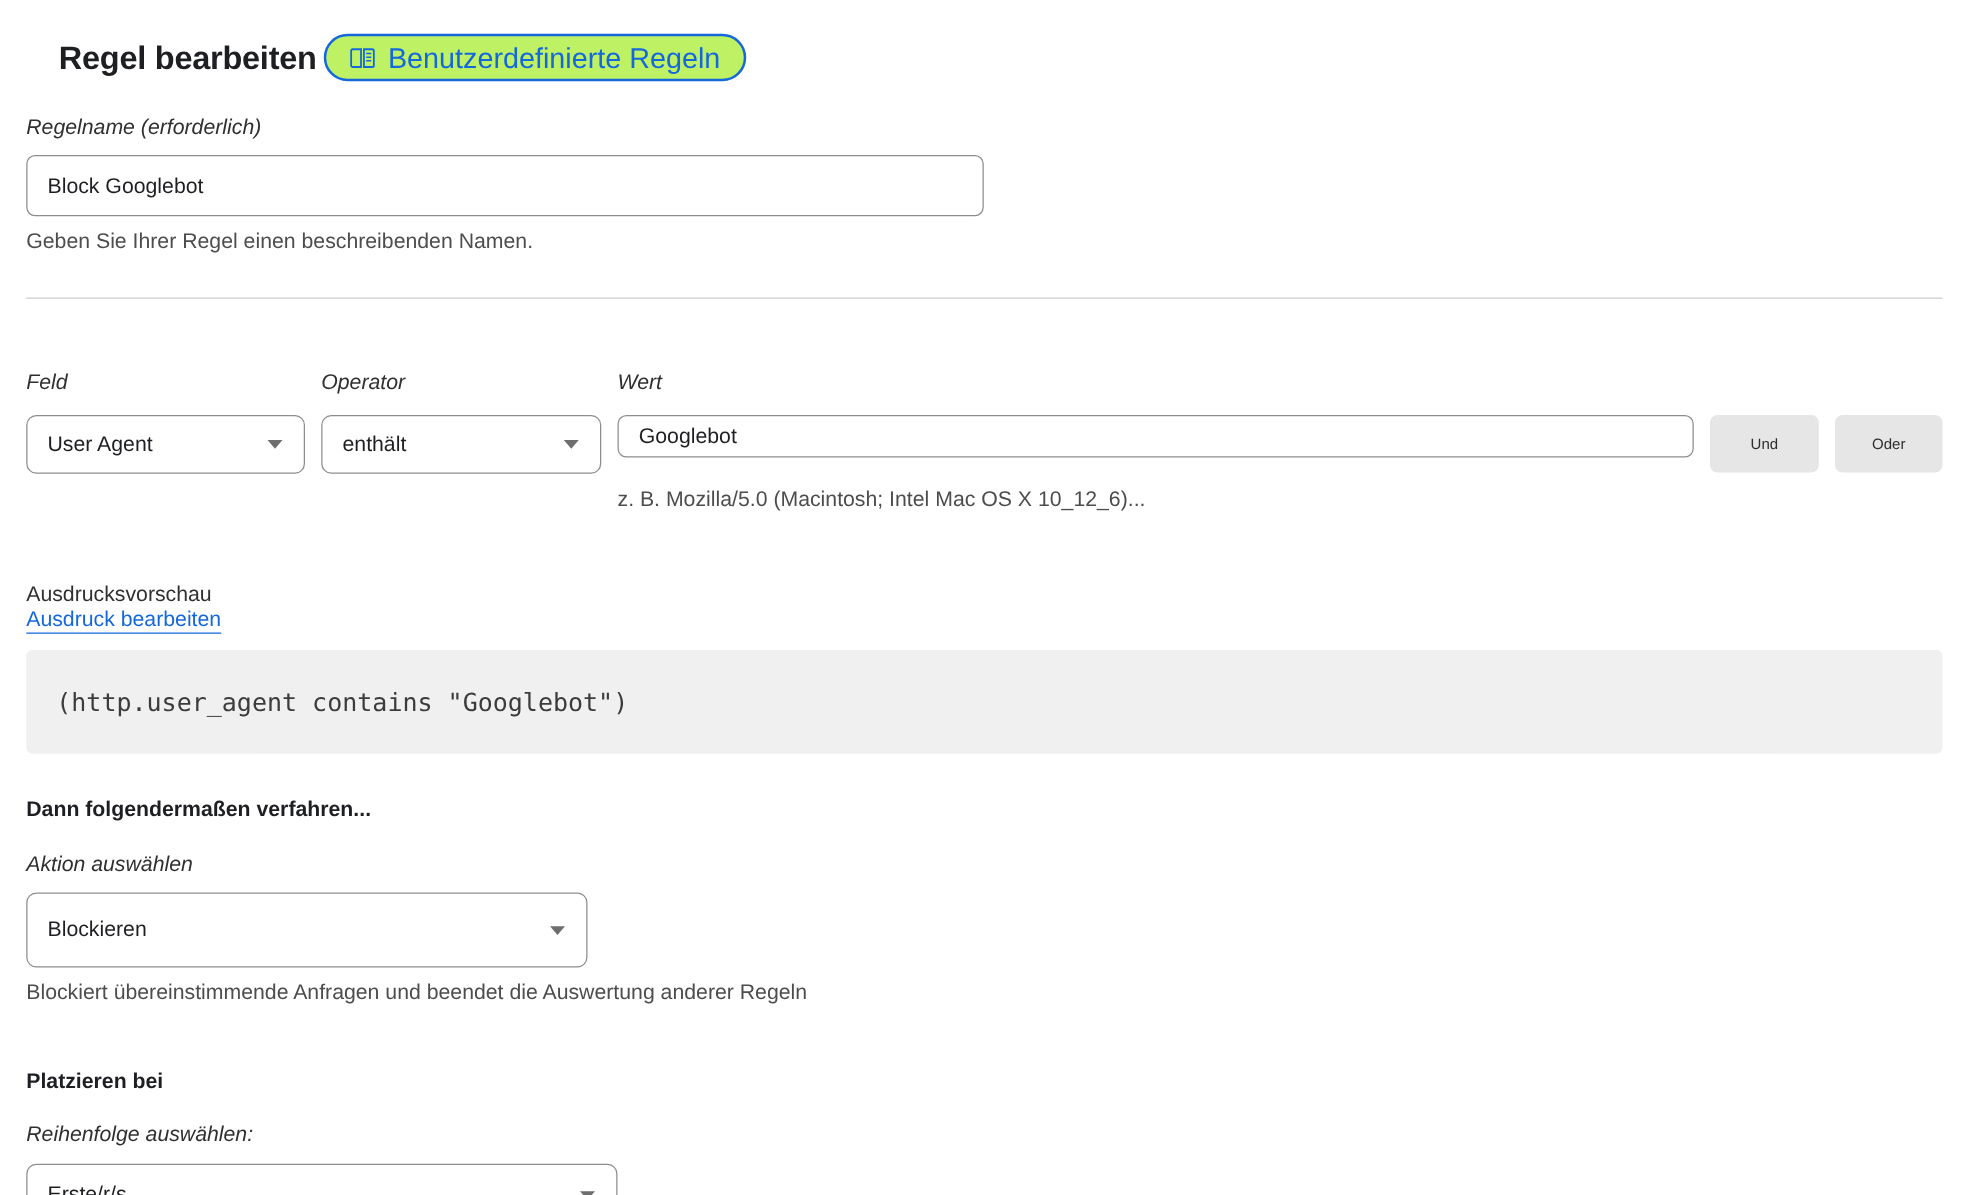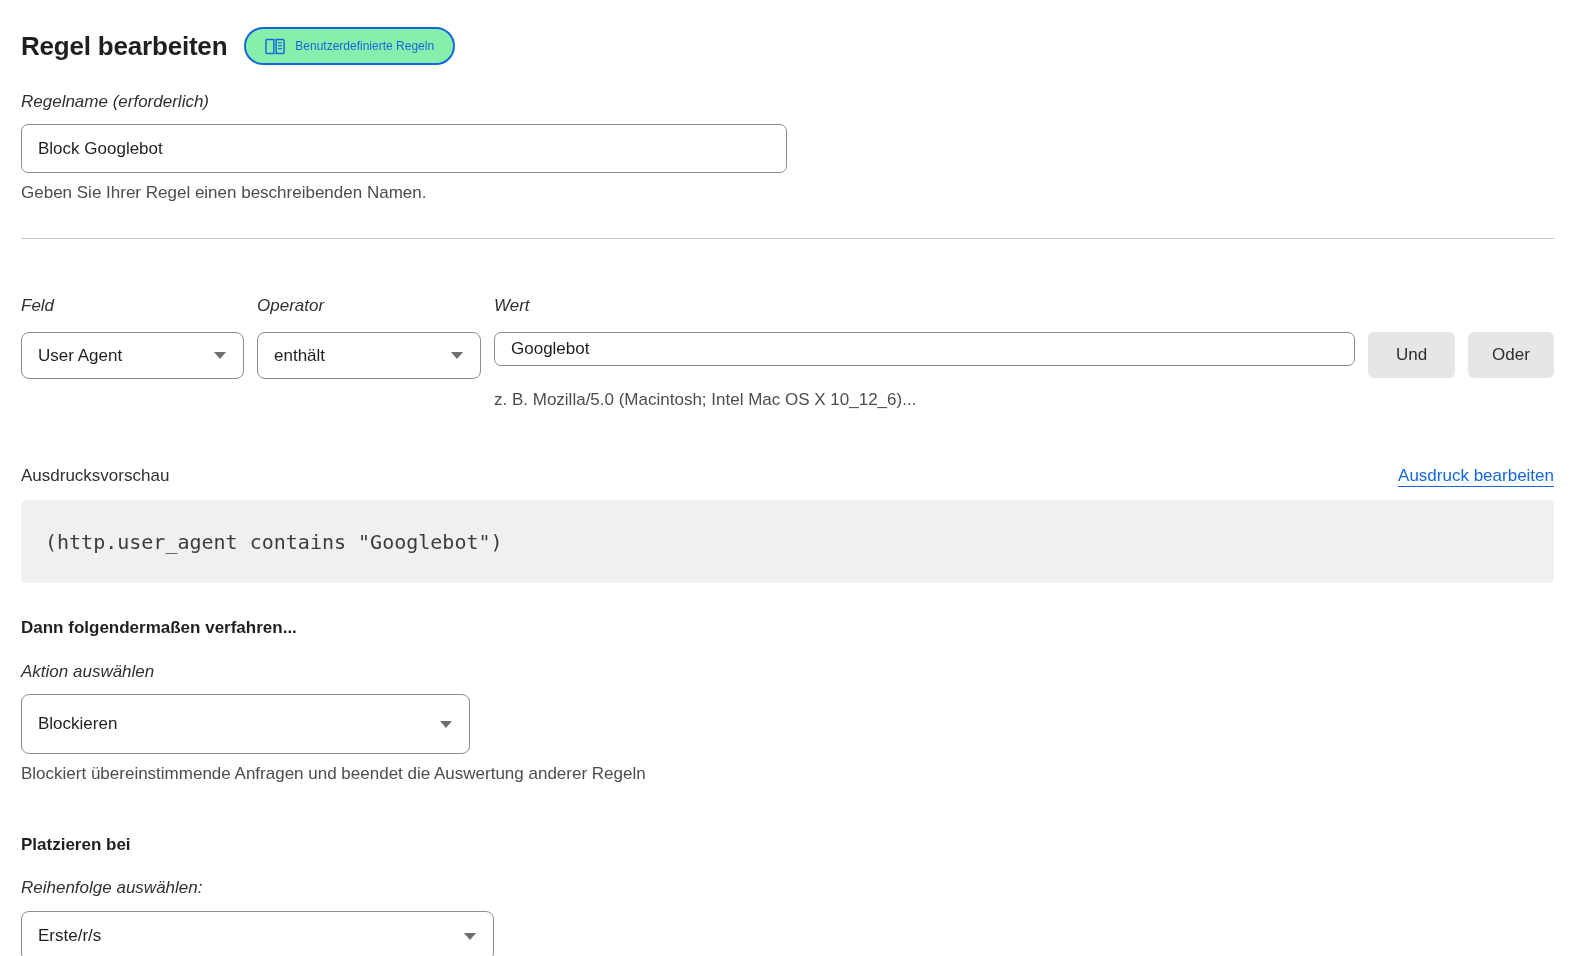--- a/index.html
+++ b/index.html
@@ -18,7 +18,7 @@
   .page{width:1570px;height:956px;padding:27px 16px 0 21px;background:#fff;overflow:hidden;}
 
   
-  .title-row{display:flex;align-items:center;gap:17px;height:38px;margin-bottom:27px;}
+  .title-row{display:flex;align-items:center;gap:6px;height:38px;margin-bottom:27px;margin-left:26px;}
   .page-title{font-size:26px;font-weight:700;color:var(--text-dark);margin:0;letter-spacing:-0.2px;}
   .pill-btn{height:38px;display:inline-flex;align-items:center;gap:10px;padding:0 19px;
     border:2px solid var(--blue);border-radius:19px;background:#86efac;color:var(--blue);

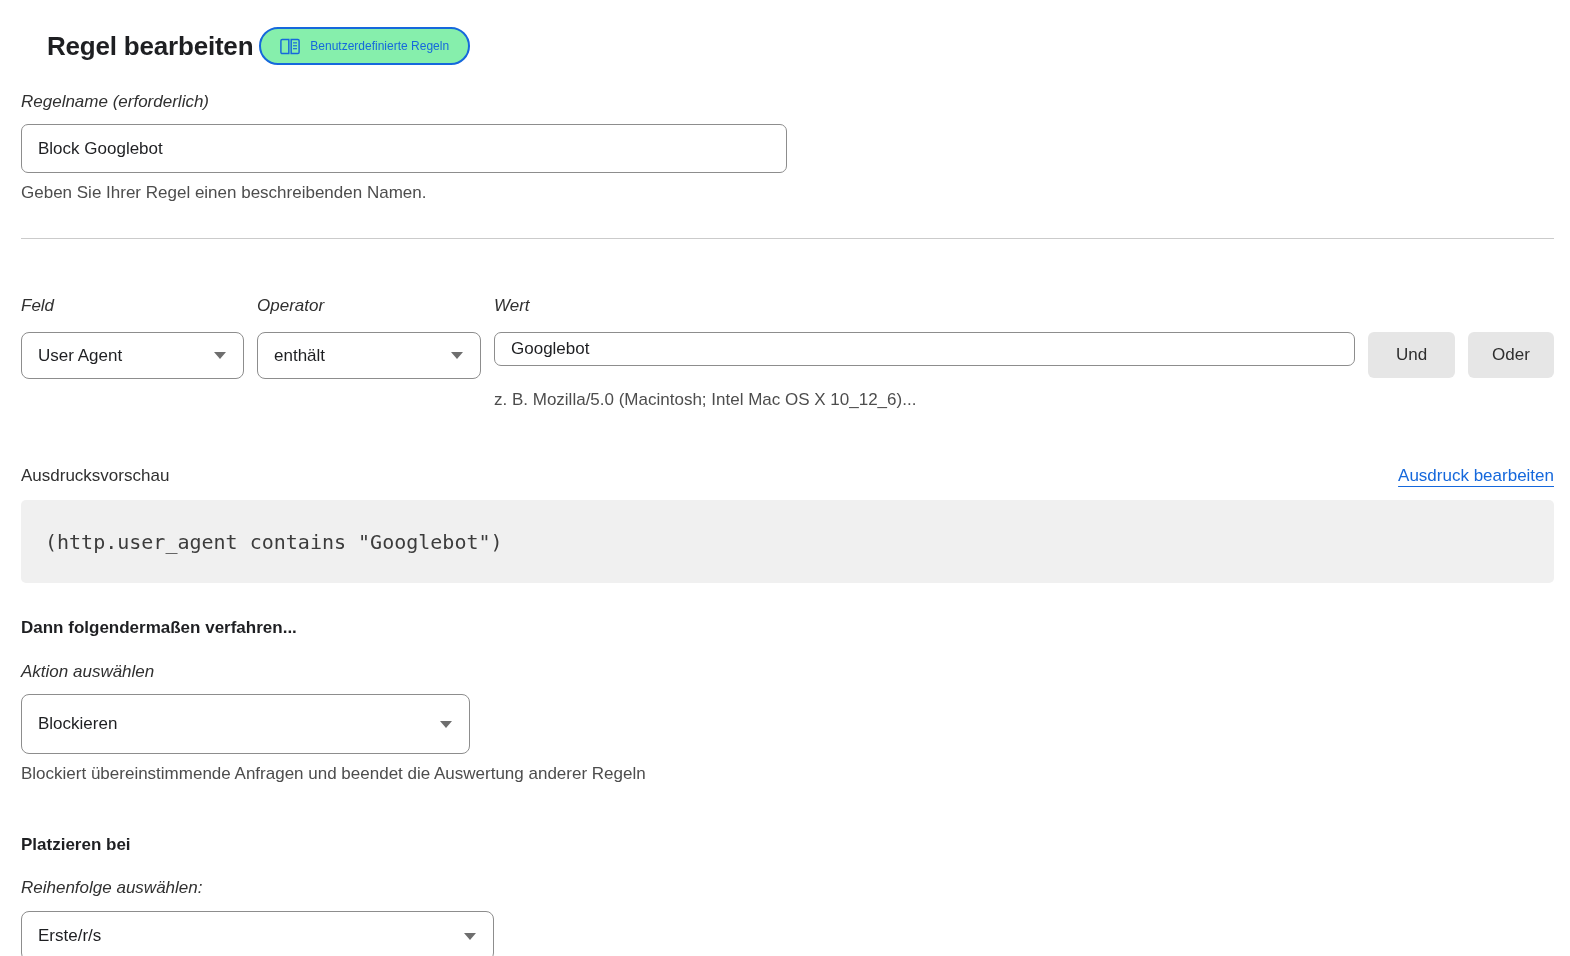--- a/index.html
+++ b/index.html
@@ -21,8 +21,8 @@
   .title-row{display:flex;align-items:center;gap:6px;height:38px;margin-bottom:27px;margin-left:26px;}
   .page-title{font-size:26px;font-weight:700;color:var(--text-dark);margin:0;letter-spacing:-0.2px;}
   .pill-btn{height:38px;display:inline-flex;align-items:center;gap:10px;padding:0 19px;
-    border:2px solid var(--blue);border-radius:19px;background:#86efac;color:var(--blue);
-    font-family:inherit;font-size:12px;cursor:pointer;line-height:1;}
+    border:2px solid var(--blue);border-radius:19px;background:#bef264;color:var(--blue);
+    font-family:inherit;font-size:23px;cursor:pointer;line-height:1;}
   .pill-btn svg{display:block;}
 
   

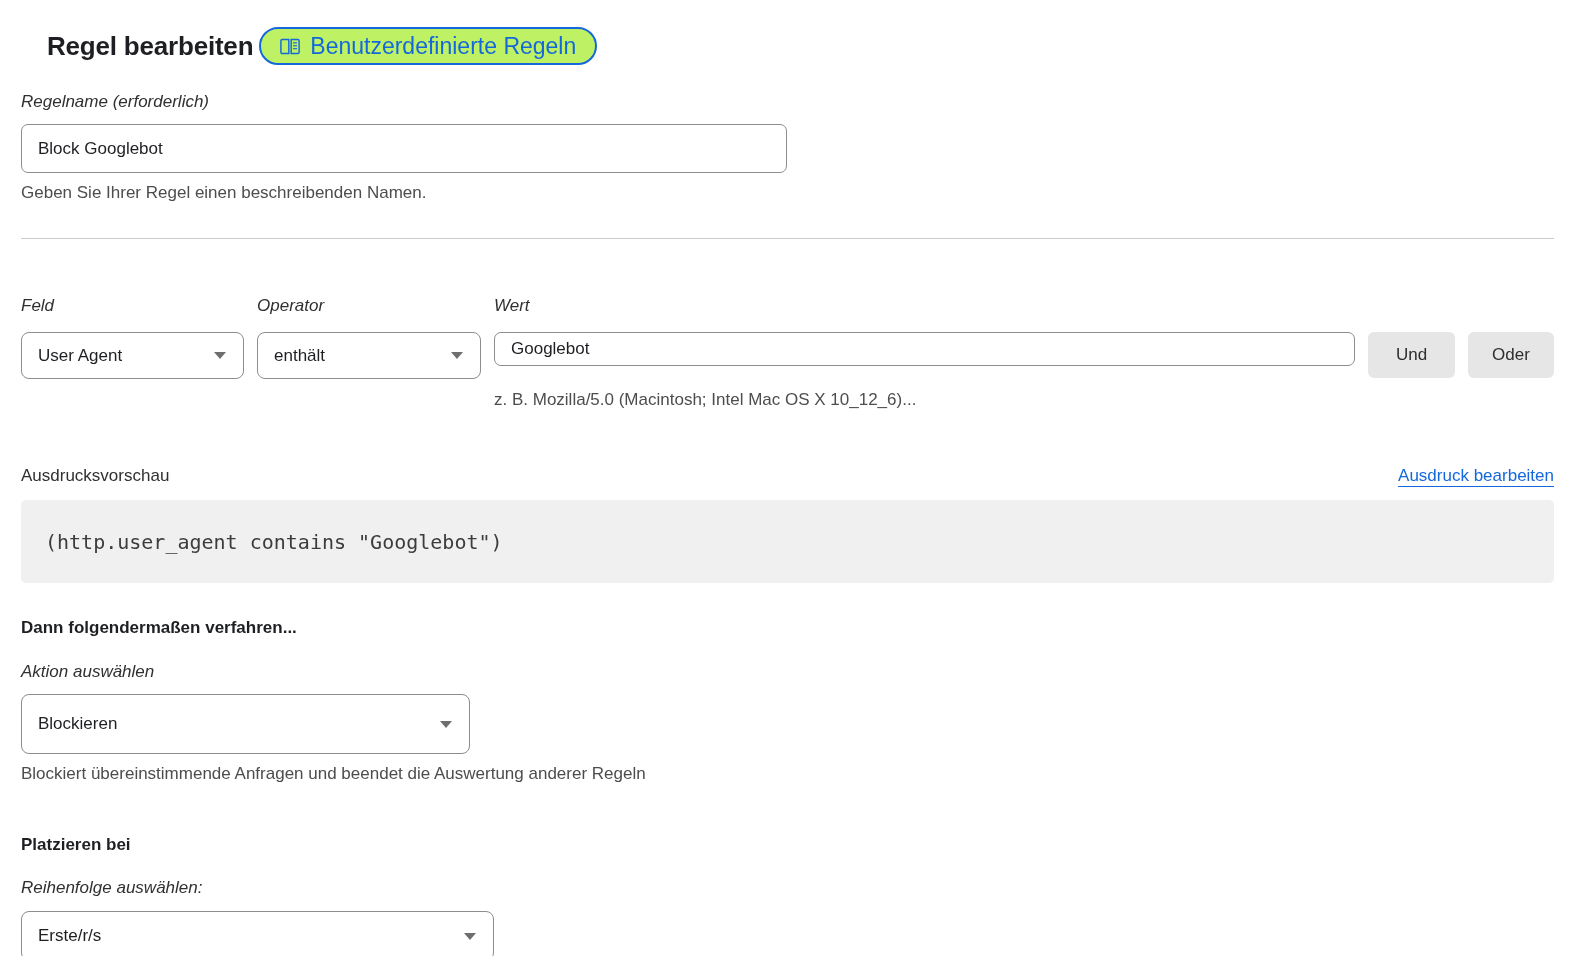--- a/index.html
+++ b/index.html
@@ -50,7 +50,7 @@
   .cr1{grid-row:1;margin-top:28px;} .cr2{grid-row:2;}
   .value-input{width:100%;height:34px;}
   .gray-btn{height:46px;background:var(--btn-gray);border:none;border-radius:6px;
-    font-family:inherit;font-size:17px;color:#2e2e2e;cursor:pointer;padding:0;width:100%;}
+    font-family:inherit;font-size:12px;color:#2e2e2e;cursor:pointer;padding:0;width:100%;}
   .cond-help{grid-column:3;grid-row:3;margin-top:11px;}
 
   

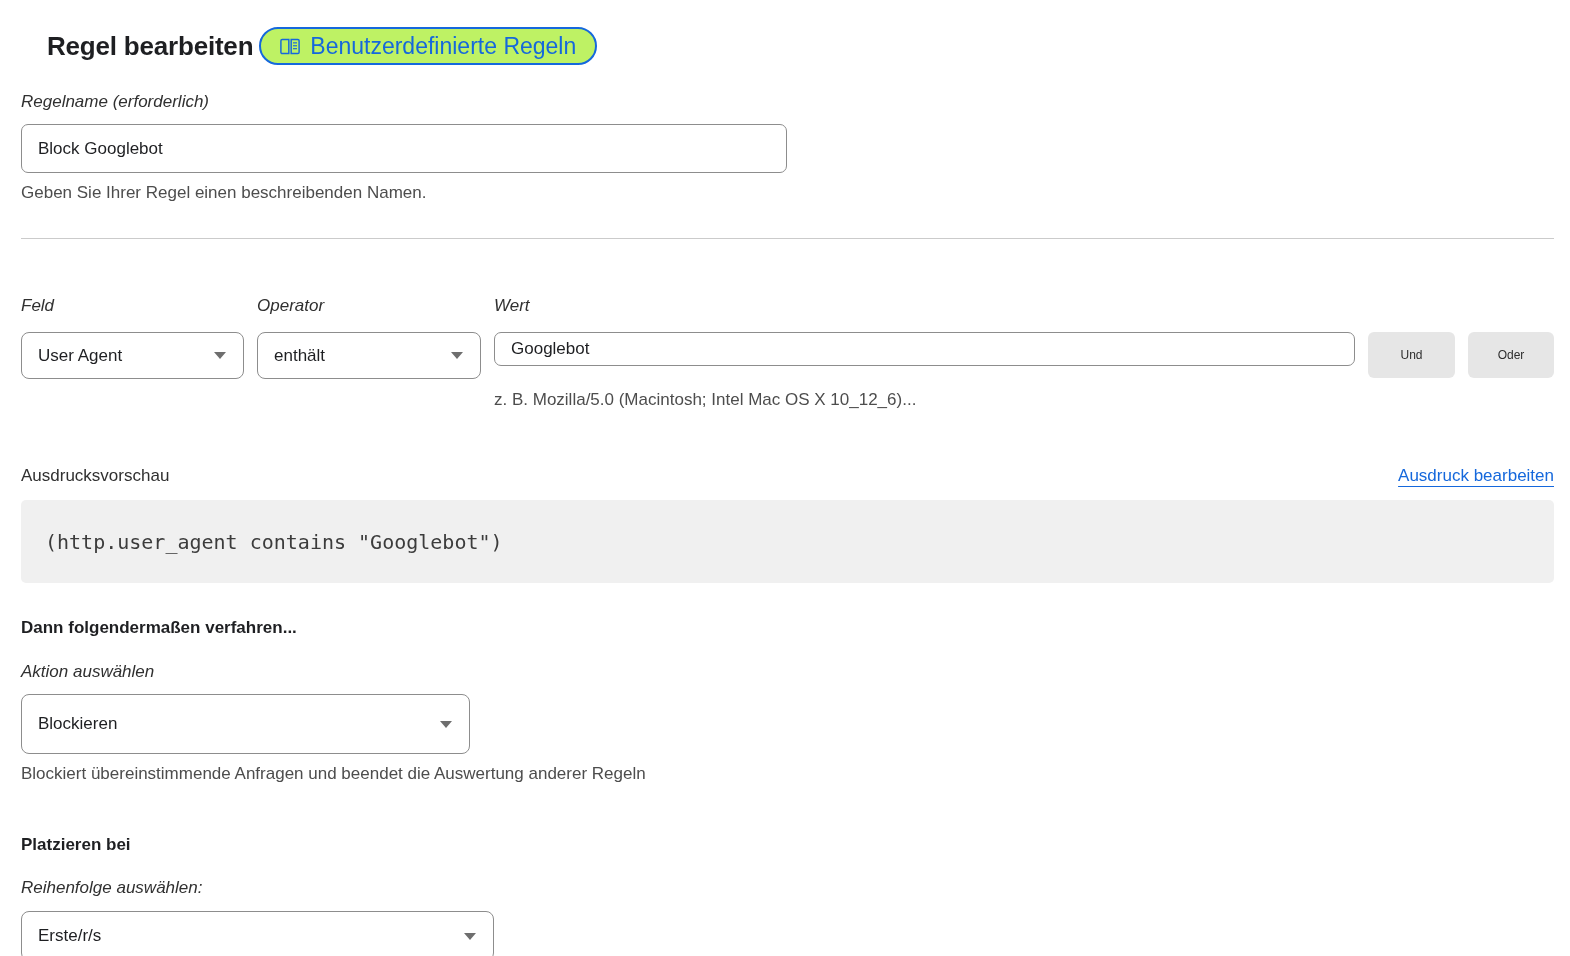--- a/index.html
+++ b/index.html
@@ -55,7 +55,7 @@
 
   
   .expr-section{margin-top:56px;}
-  .expr-head{display:flex;align-items:flex-end;justify-content:space-between;margin-bottom:14px;}
+  .expr-head{display:flex;align-items:flex-start;justify-content:space-between;margin-bottom:14px;flex-direction:column;}
   .expr-label{font-size:17px;color:var(--text-label);}
   .expr-link{font-size:17px;color:var(--blue);text-decoration:underline;text-underline-offset:5px;cursor:pointer;}
   .code-block{background:var(--code-bg);border-radius:5px;height:83px;display:flex;align-items:center;padding:0 24px;}

